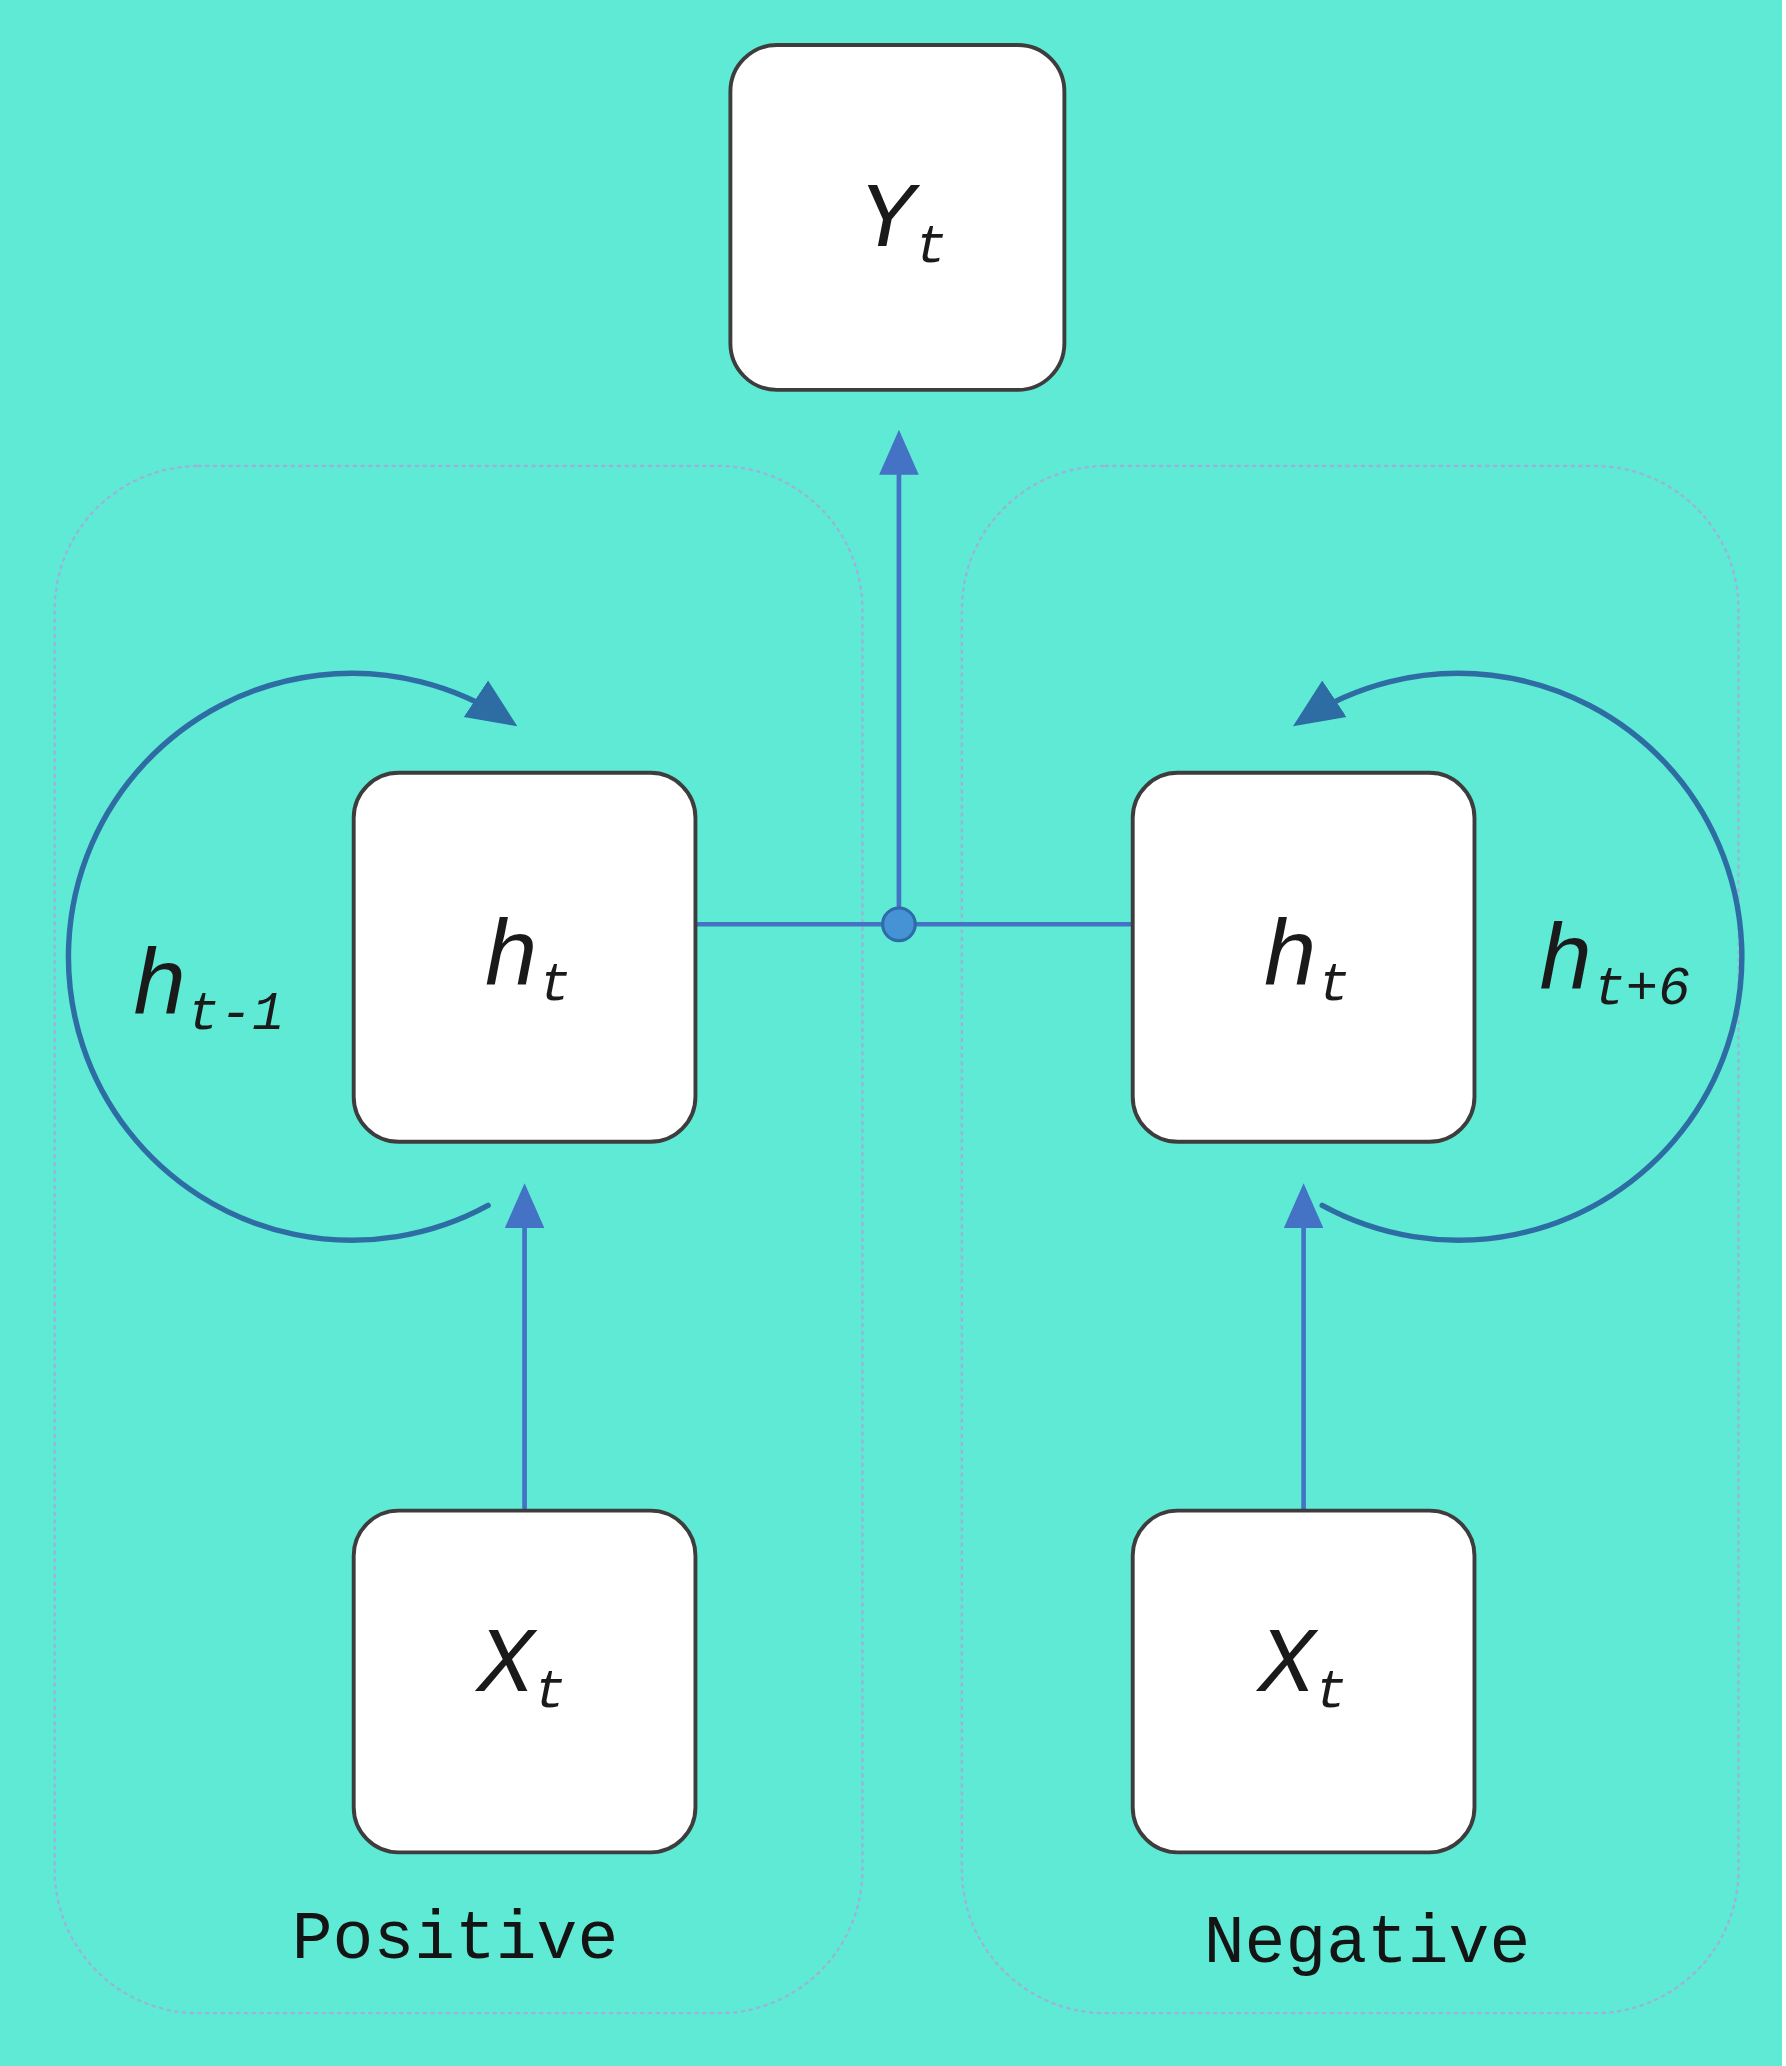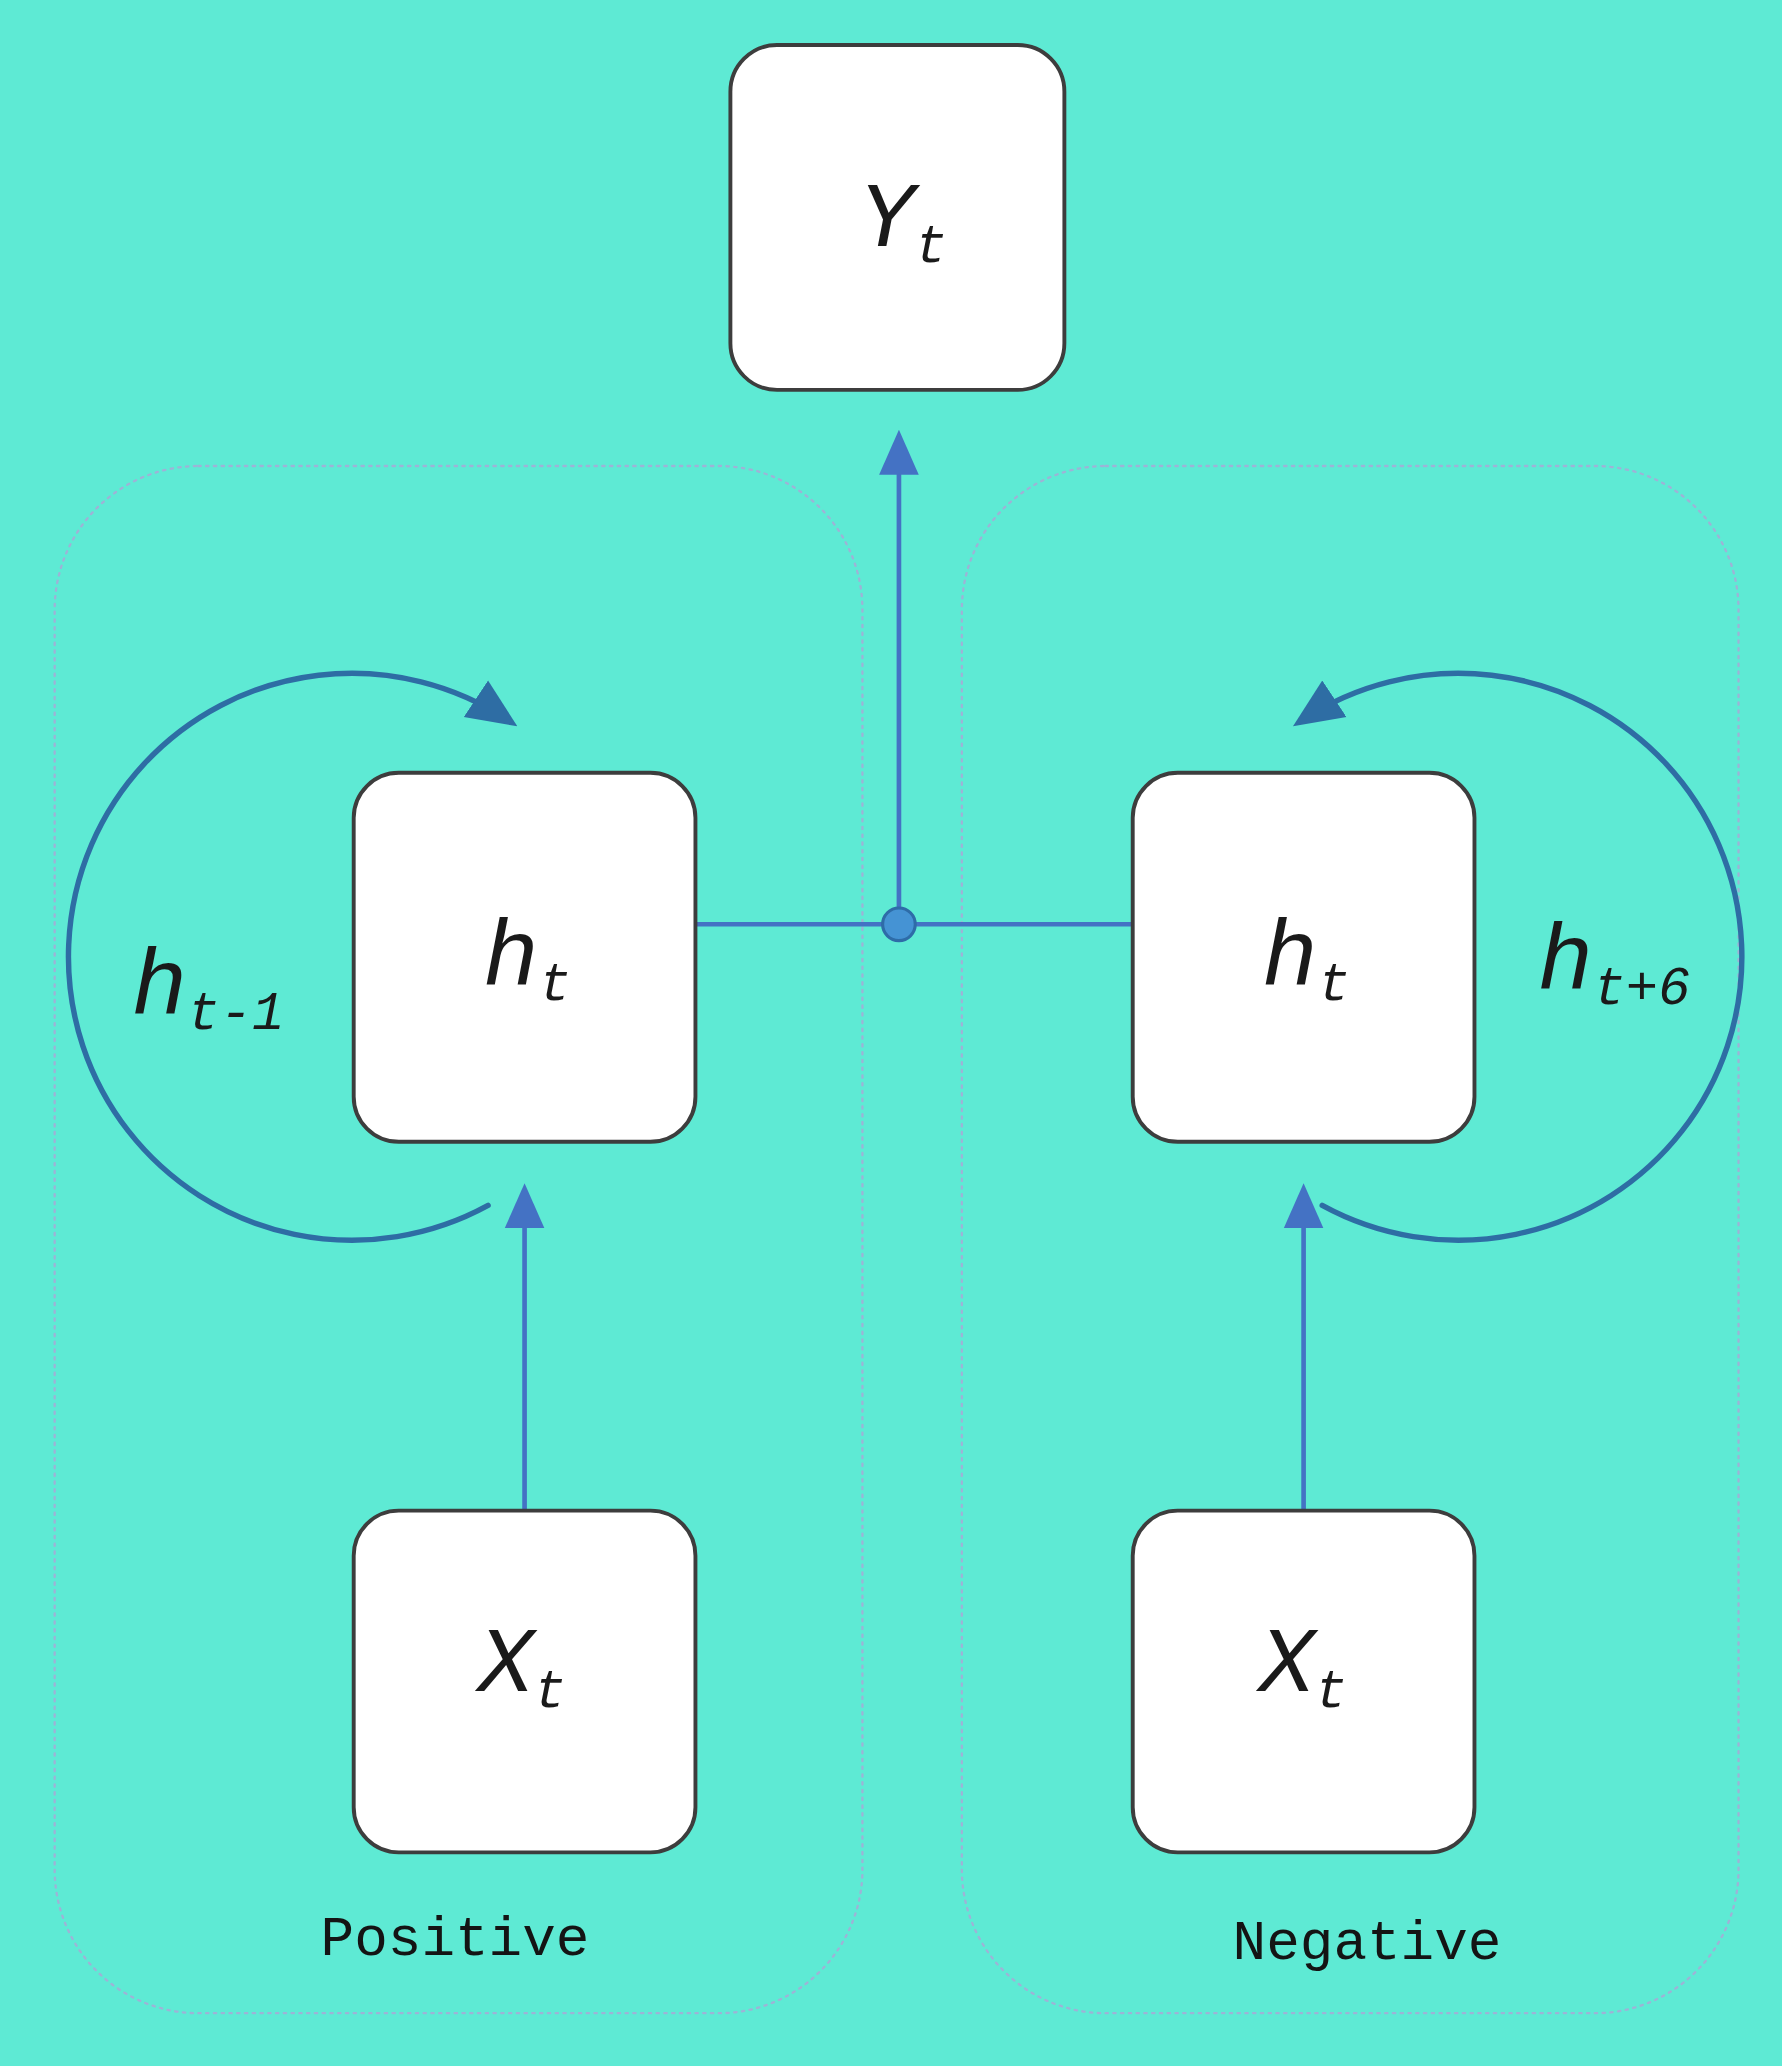--- a/index.html
+++ b/index.html
@@ -39,7 +39,7 @@
     position: absolute;
     transform: translate(-50%, -50%);
     font-style: normal;
-    font-size: 56px;
+    font-size: 68px;
     color: #141414;
     white-space: nowrap;
     line-height: 1;

